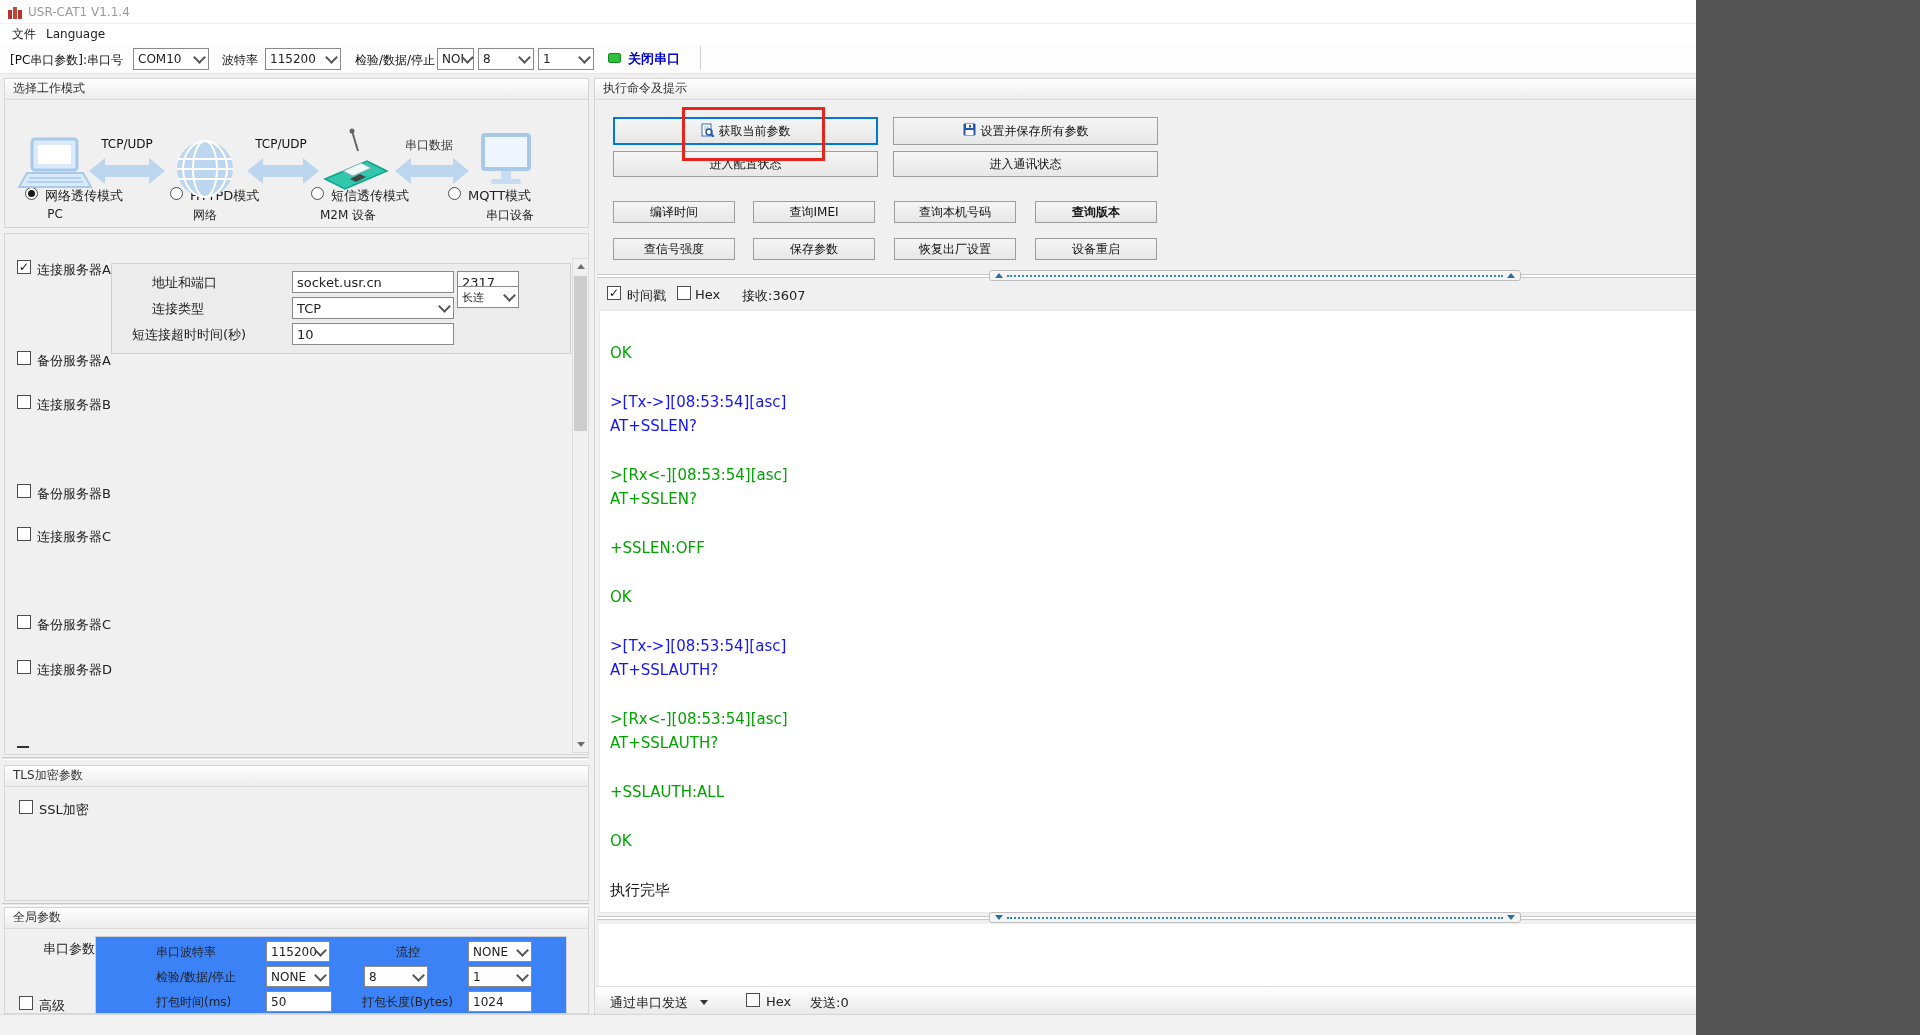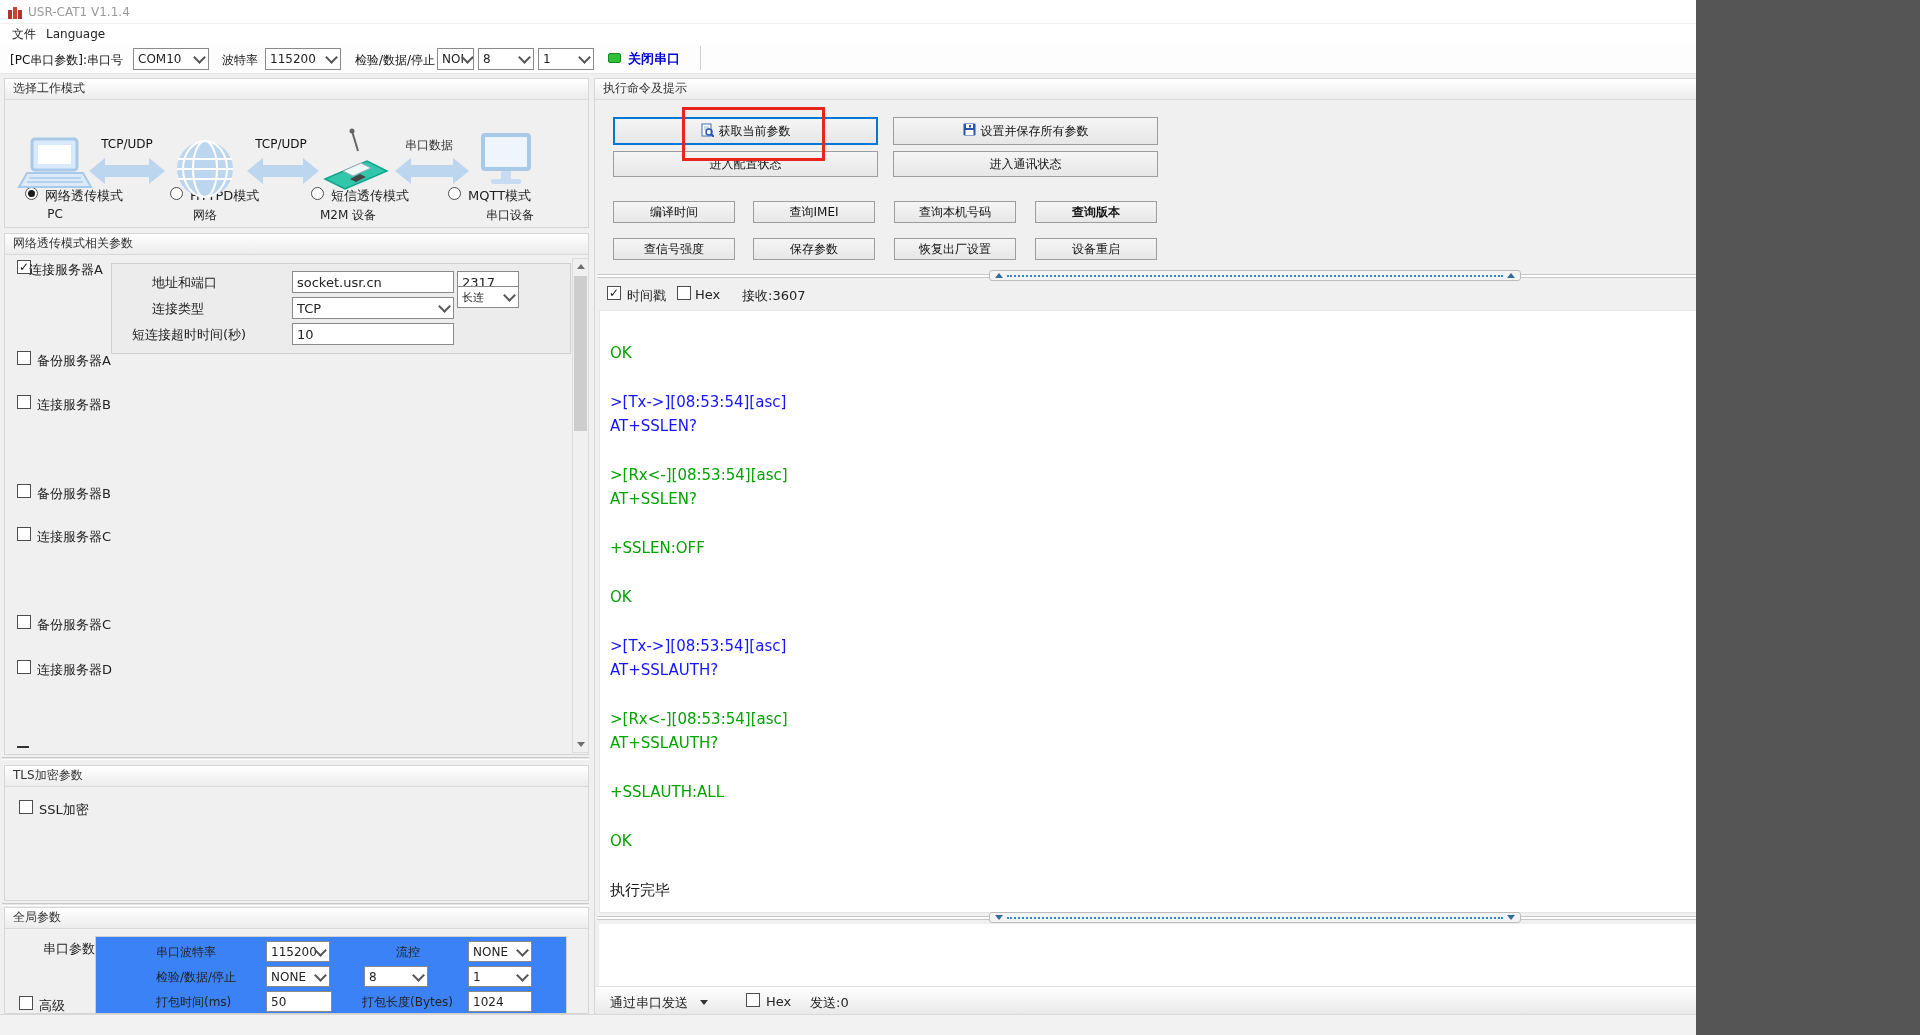--- a/index.html
+++ b/index.html
@@ -175,7 +175,6 @@
   </section>
 
   <section class="abs grp" style="left:4px;top:233px;width:585px;height:522px;">
-    <div class="grp-h">网络透传模式相关参数</div>
 
     <span class="abs cb" style="left:12px;top:26px;">✓</span>
     <span class="abs lbl" style="left:24px;top:27px;font-size:13px;">连接服务器A</span>

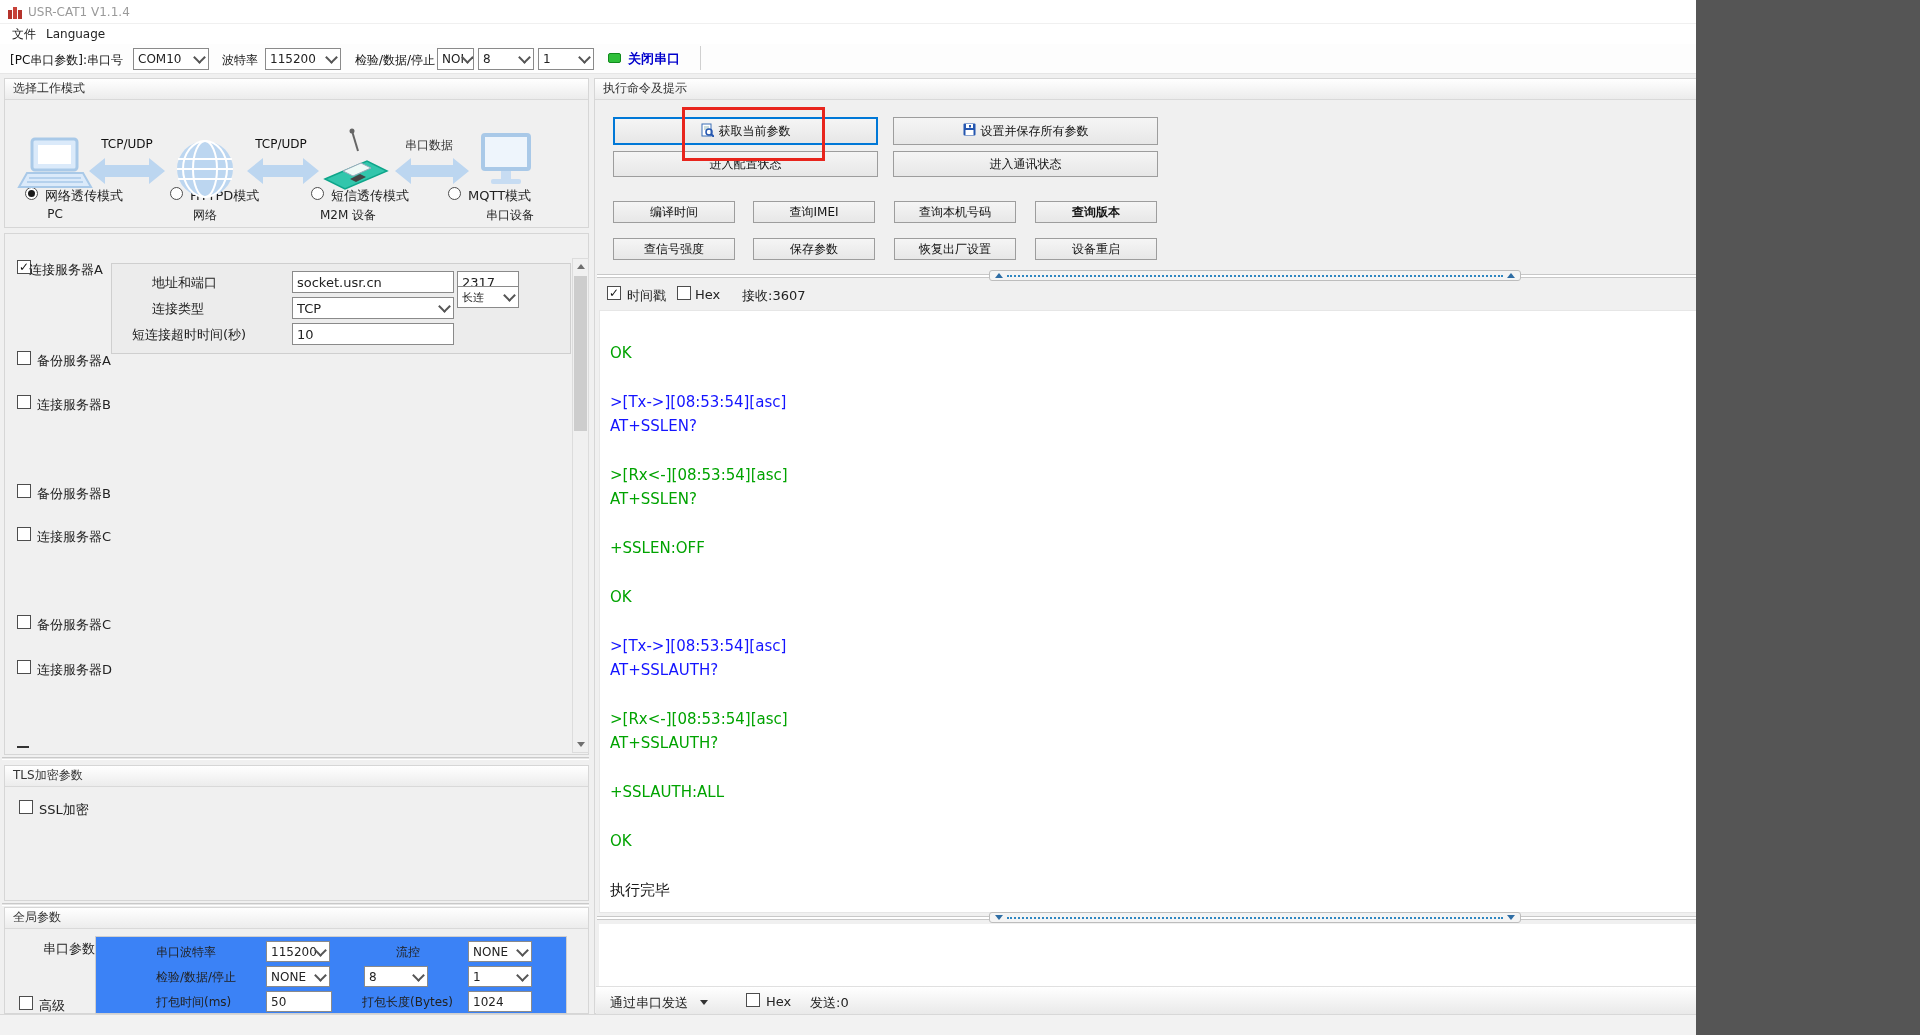--- a/index.html
+++ b/index.html
@@ -177,7 +177,7 @@
   <section class="abs grp" style="left:4px;top:233px;width:585px;height:522px;">
 
     <span class="abs cb" style="left:12px;top:26px;">✓</span>
-    <span class="abs lbl" style="left:24px;top:27px;font-size:13px;">连接服务器A</span>
+    <span class="abs lbl" style="left:32px;top:27px;font-size:13px;">连接服务器A</span>
 
     <div class="abs subpanel" style="left:106px;top:29px;width:460px;height:91px;">
       <span class="abs rlabel" style="left:40px;top:10px;width:134px;font-size:13px;">地址和端口</span>

